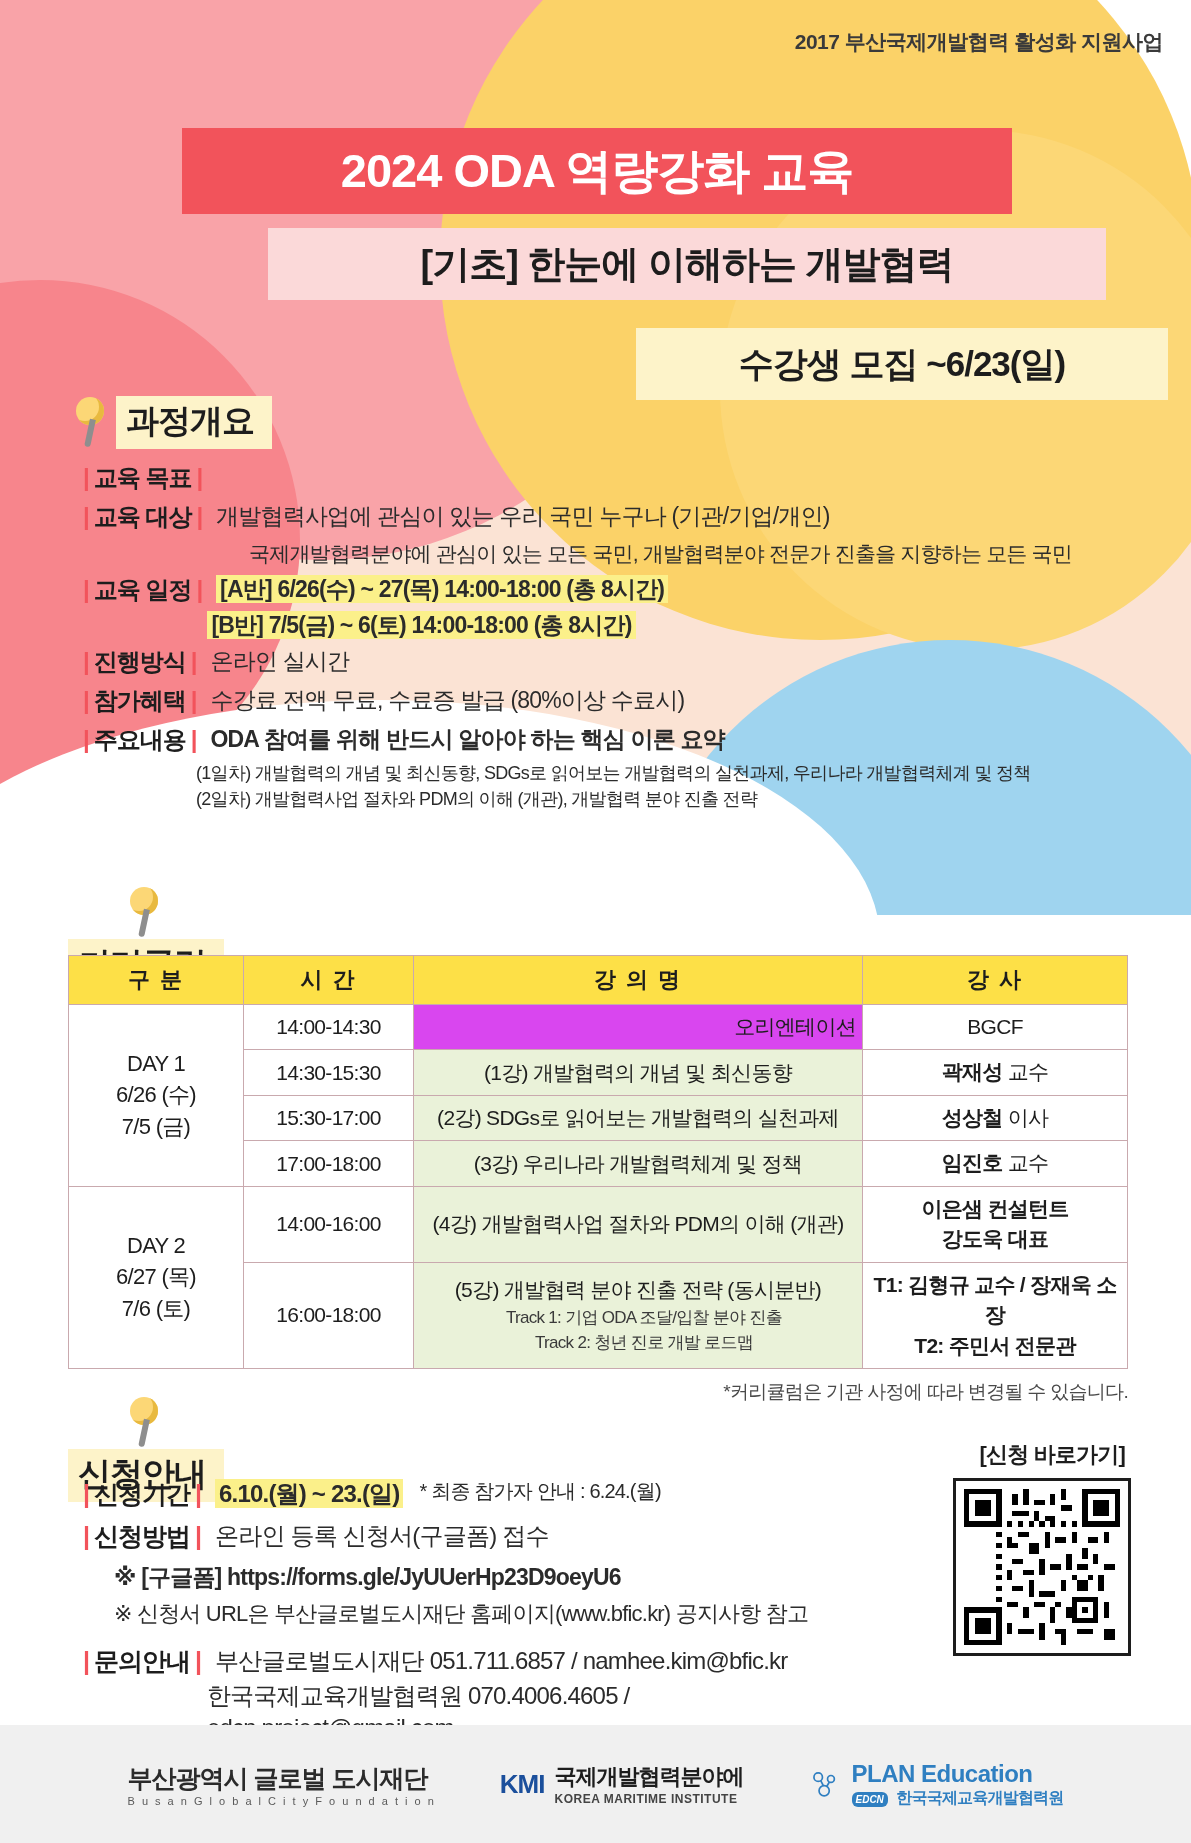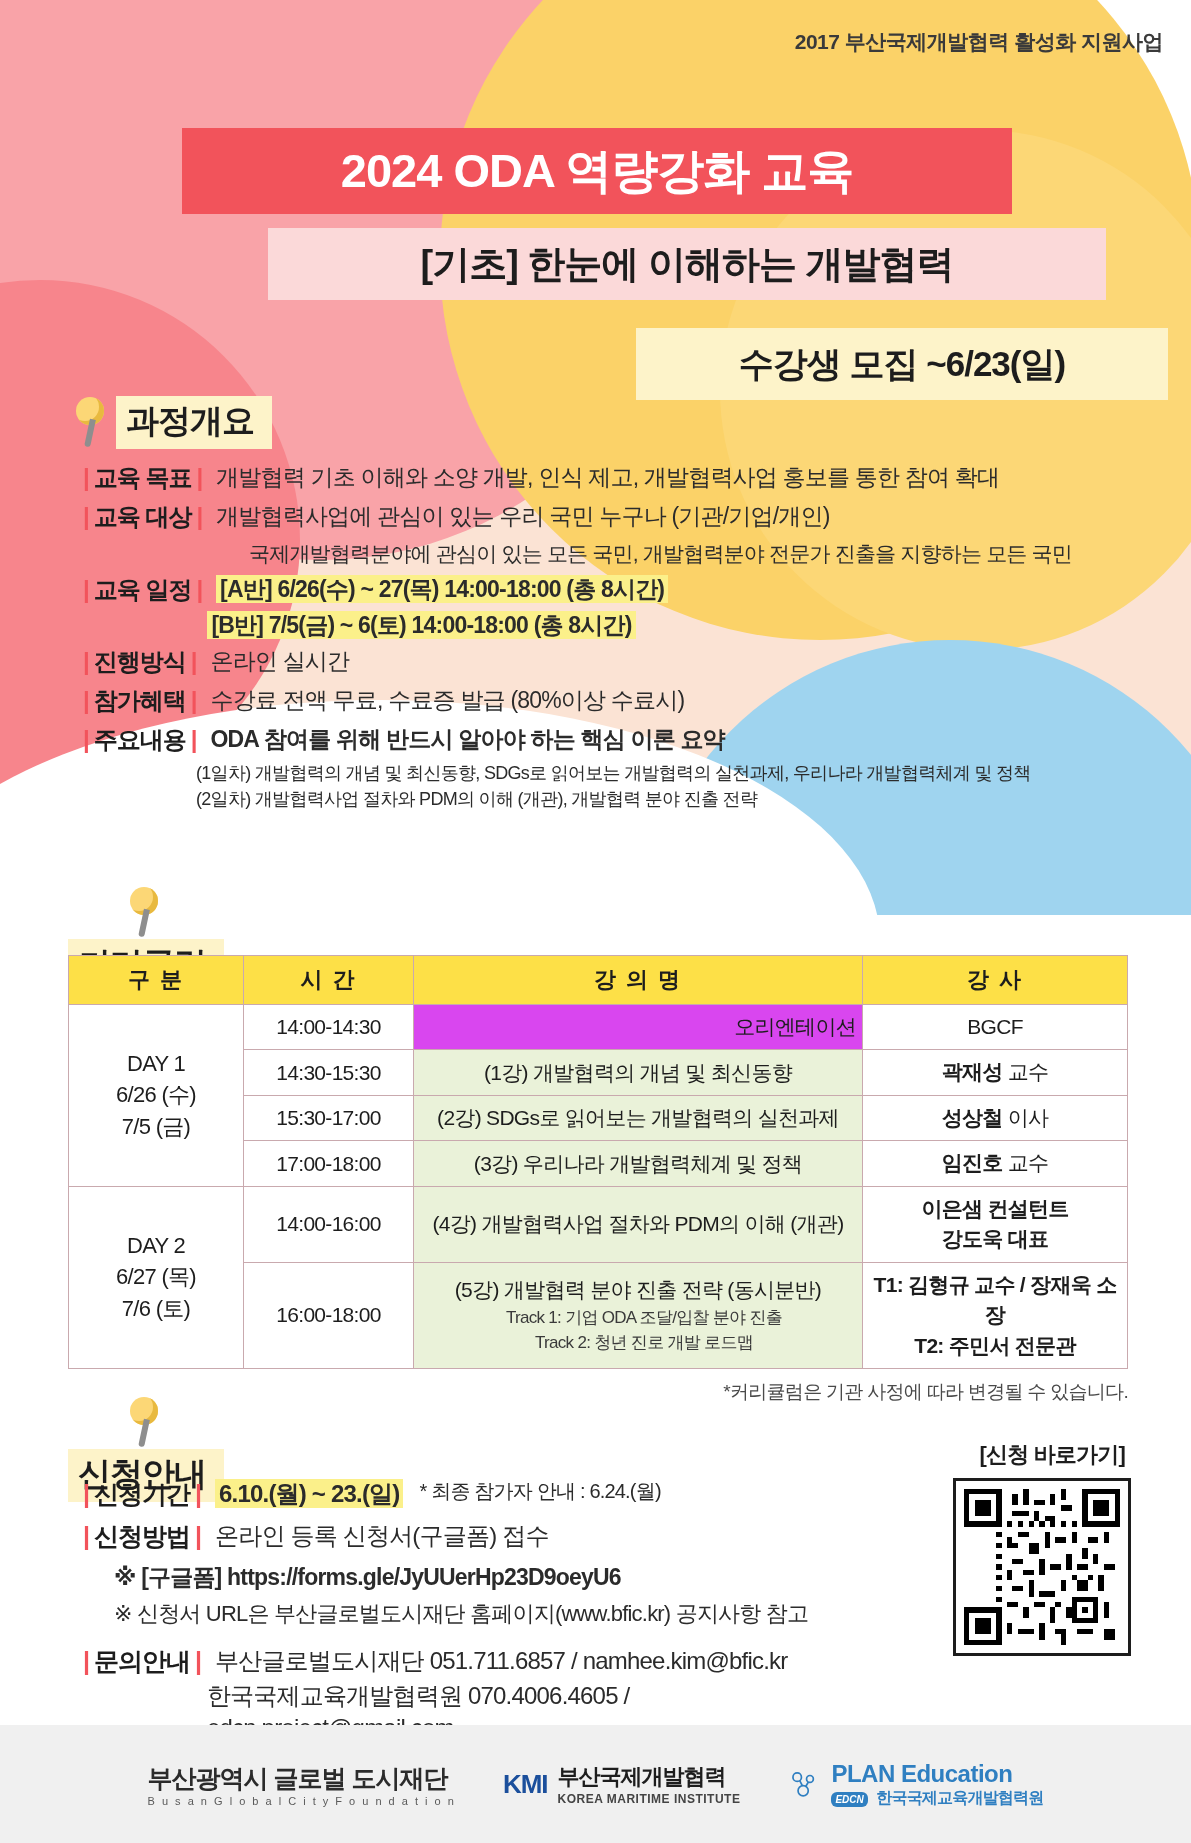--- a/index.html
+++ b/index.html
@@ -247,7 +247,6 @@
   <div class="ov">
     <div class="row">
       <span class="lbl"><span class="bar">|</span><span>교육 목표</span><span class="bar">|</span></span>
-      <span class="val">개발협력 기초 이해와 소양 개발, 인식 제고, 개발협력사업 홍보를 통한 참여 확대</span>
     </div>
     <div class="row">
       <span class="lbl"><span class="bar">|</span><span>교육 대상</span><span class="bar">|</span></span>

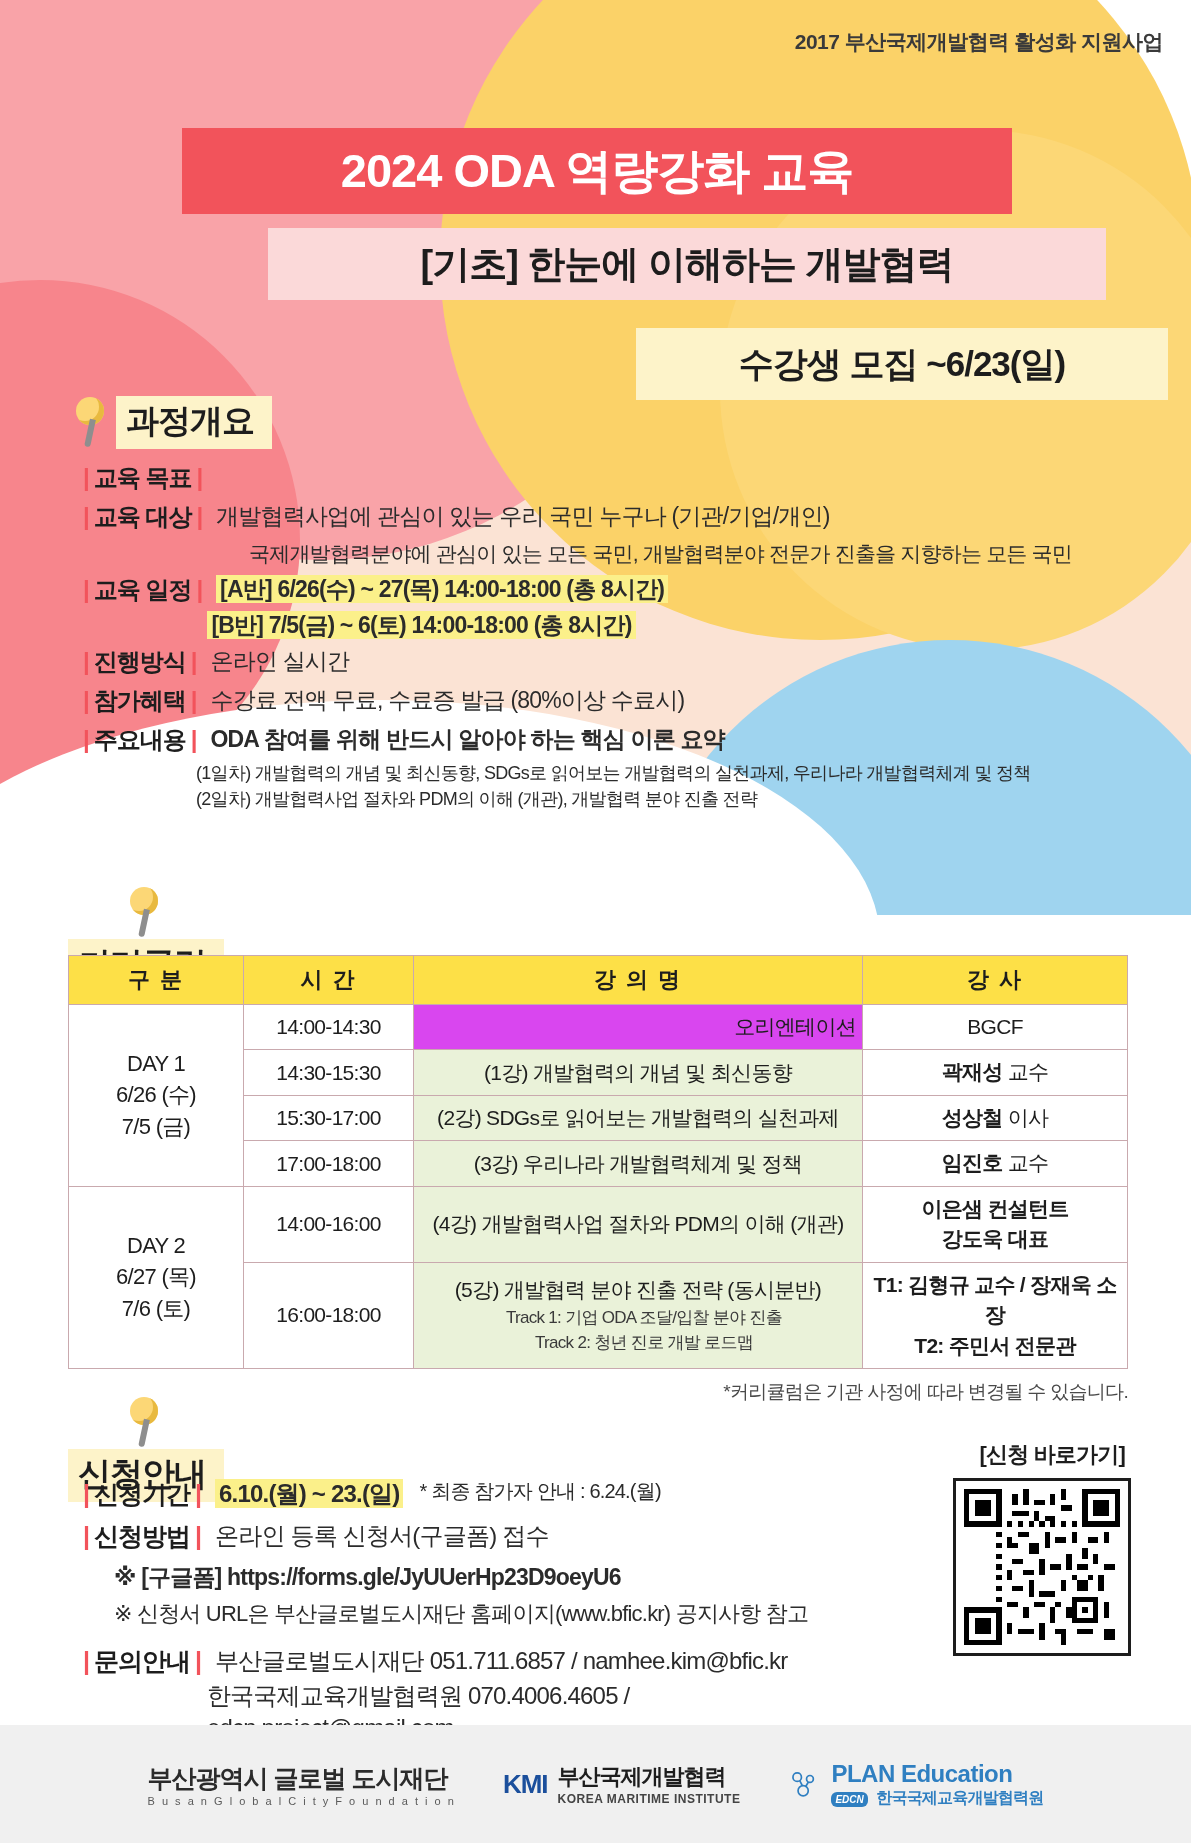--- a/index.html
+++ b/index.html
@@ -185,7 +185,7 @@
   .footer {
     position:absolute; left:0; bottom:0; width:1191px; height:118px;
     background:#f0f0f0;
-    display:flex; align-items:center; justify-content:center; gap:47px;
+    display:flex; align-items:center; justify-content:center; gap:64px;
     z-index:3;
     margin-top:31px;
   }

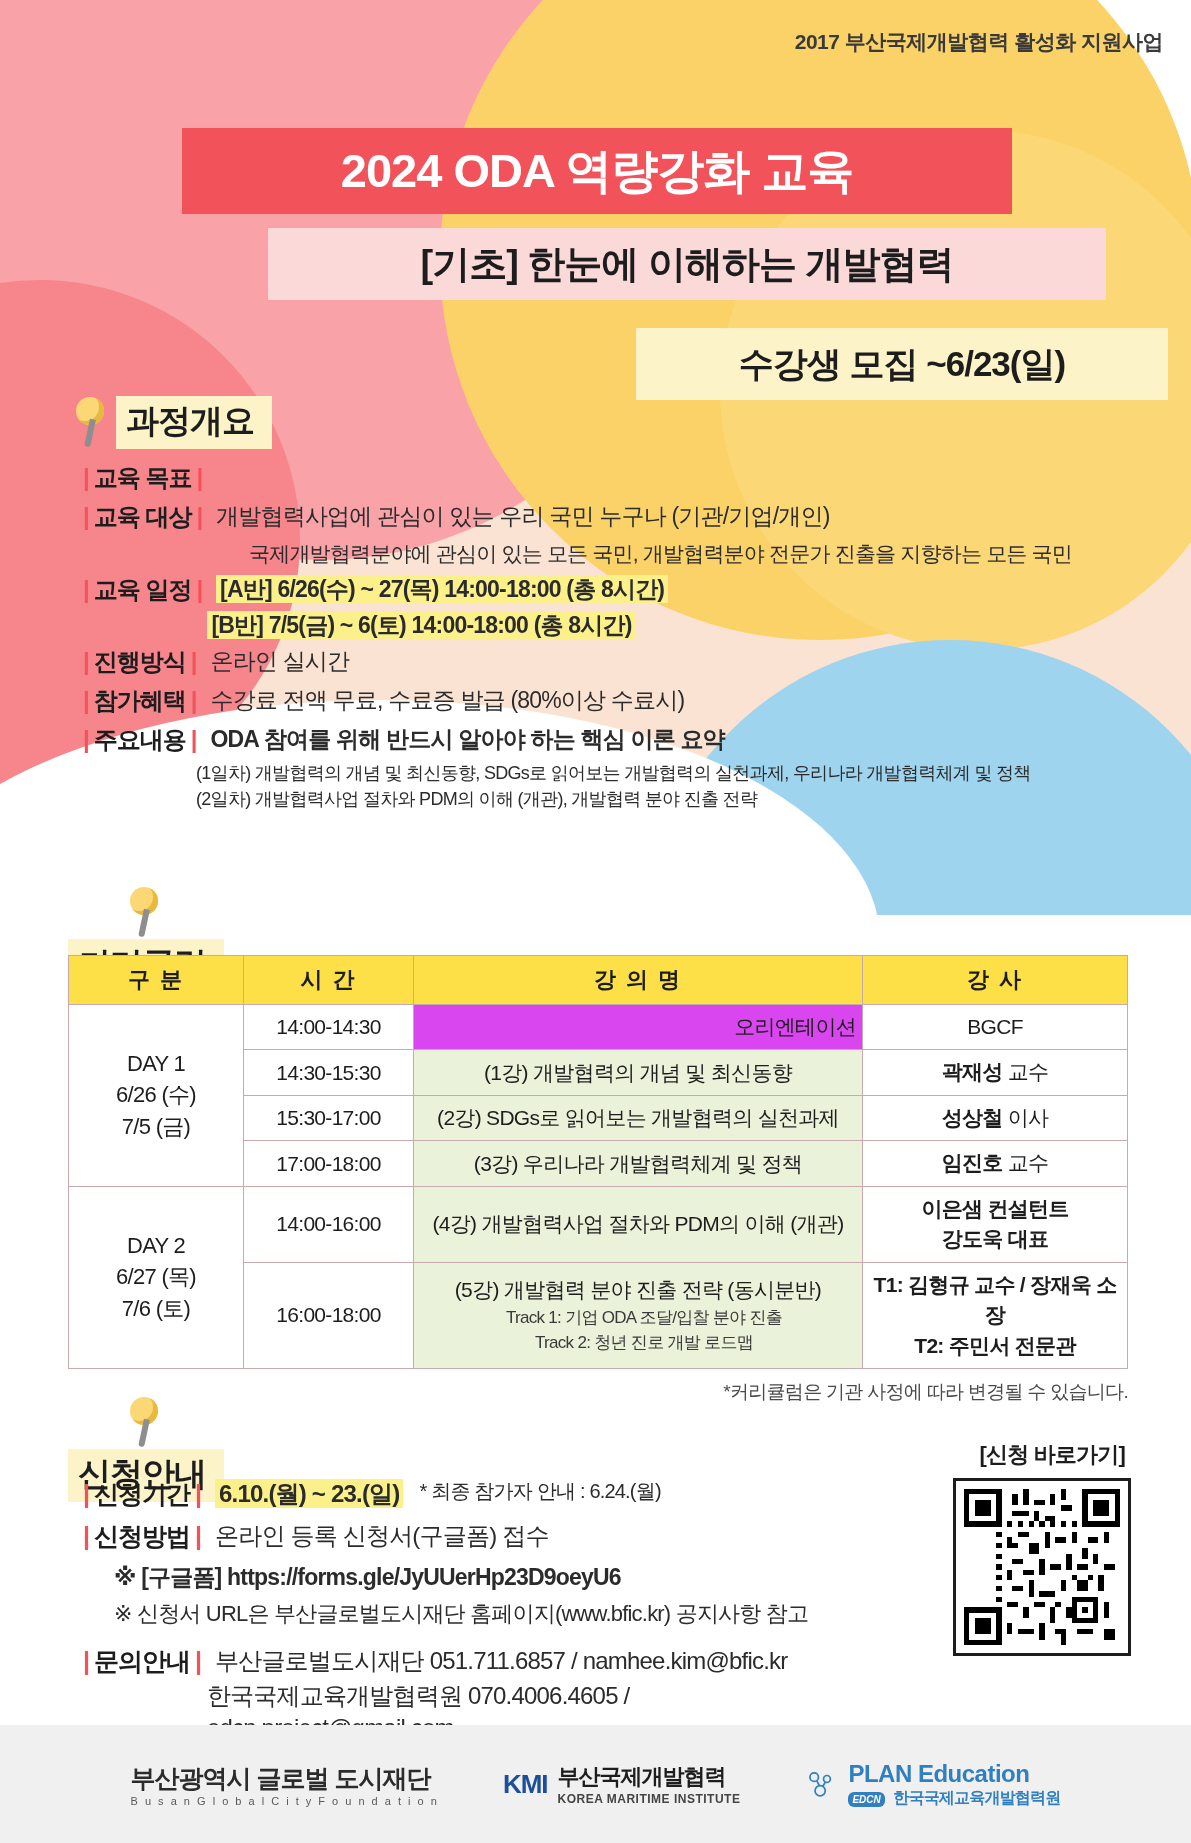--- a/index.html
+++ b/index.html
@@ -495,7 +495,7 @@
   <div class="logo">
     <span class="kmi-mark">KMI</span>
     <div>
-      <div class="kmi-text">부산국제개발협력</div>
+      <div class="kmi-text">국제개발협력분야에</div>
       <div class="kmi-text2">KOREA MARITIME INSTITUTE</div>
     </div>
   </div>

